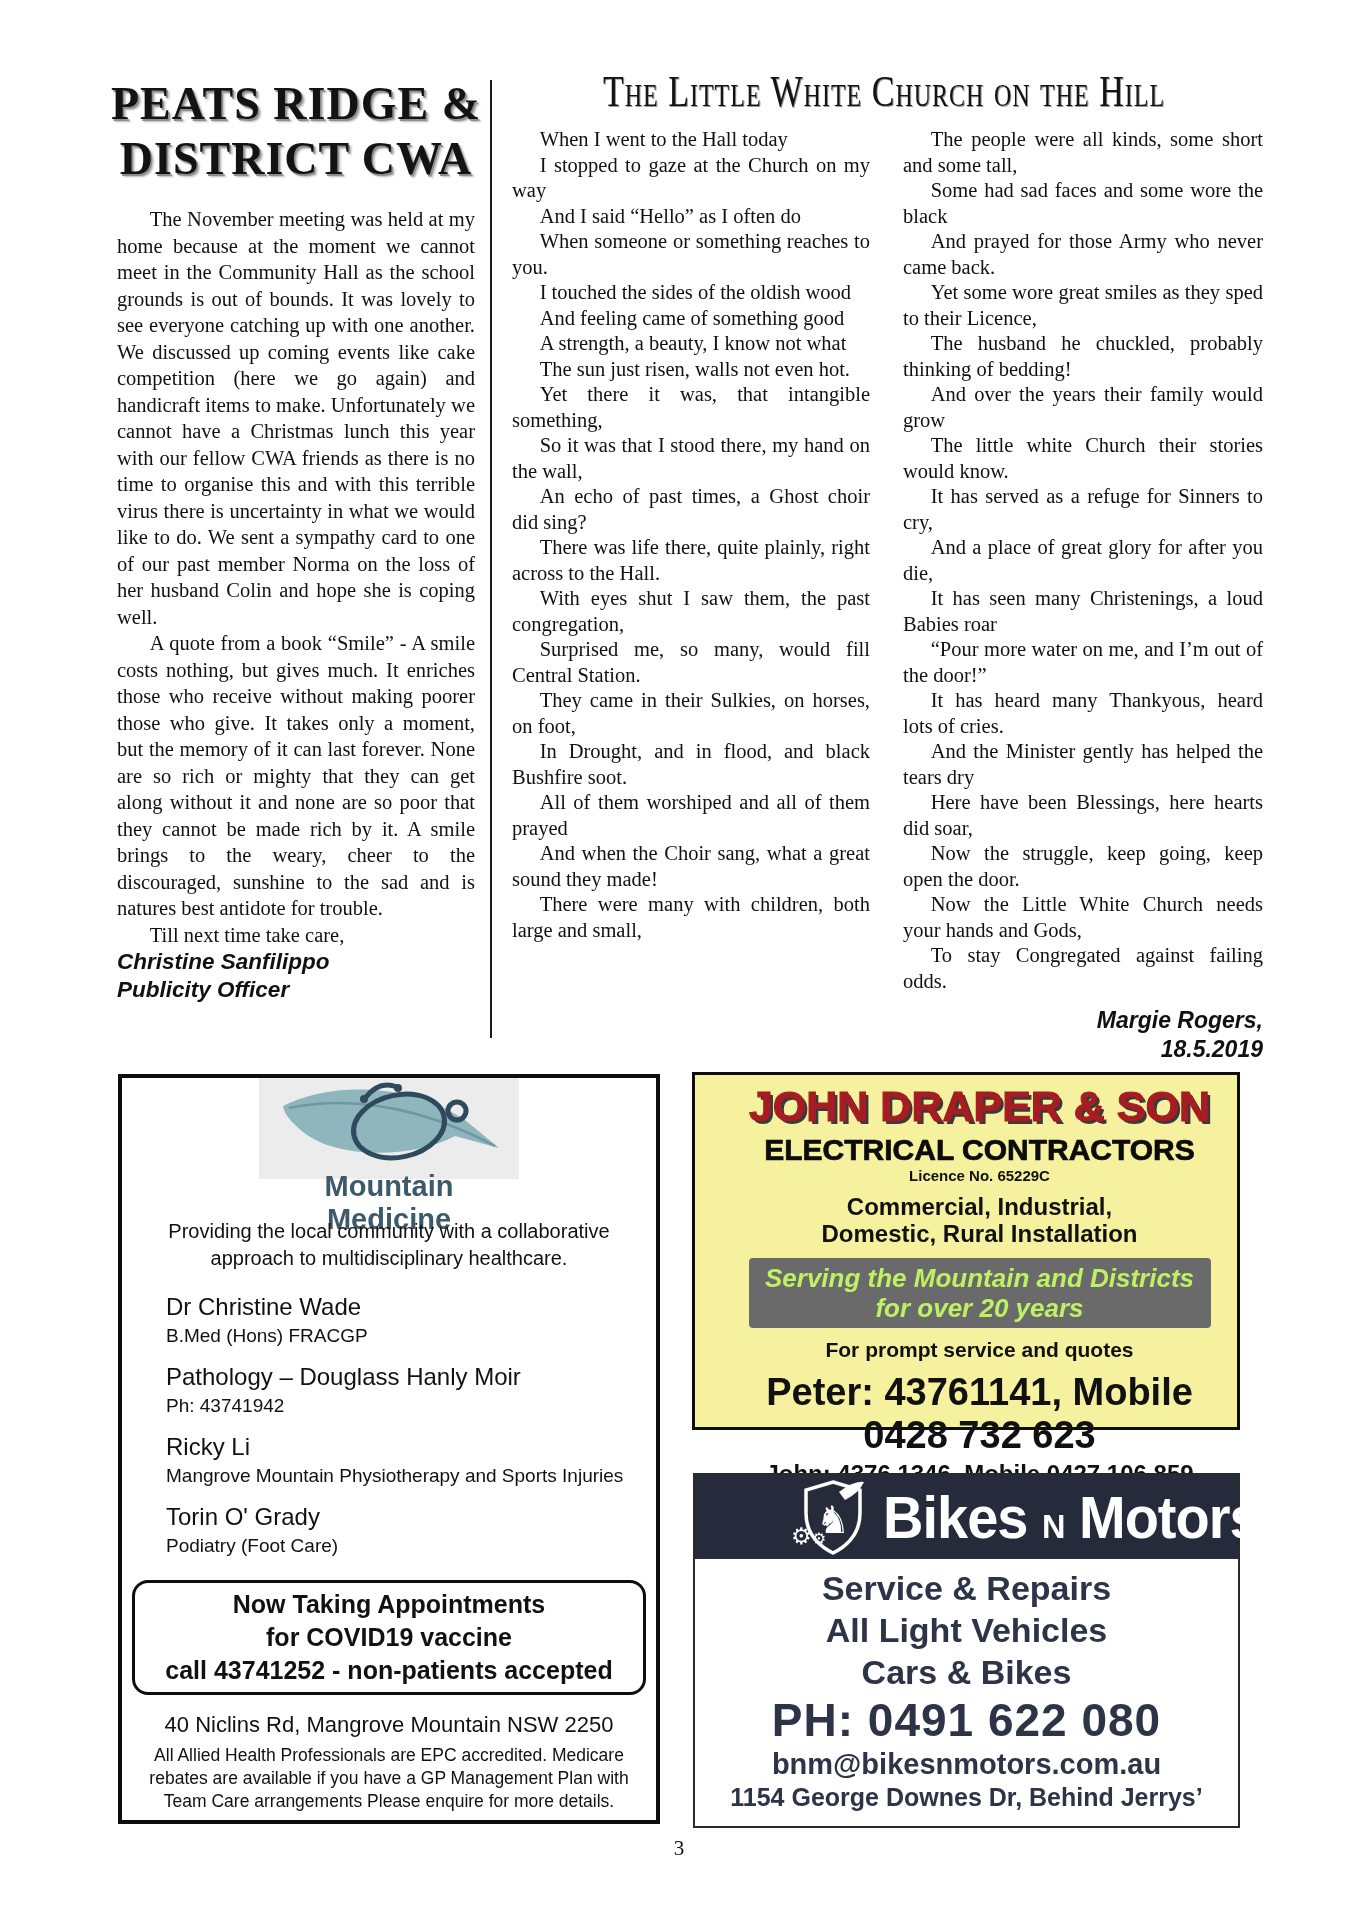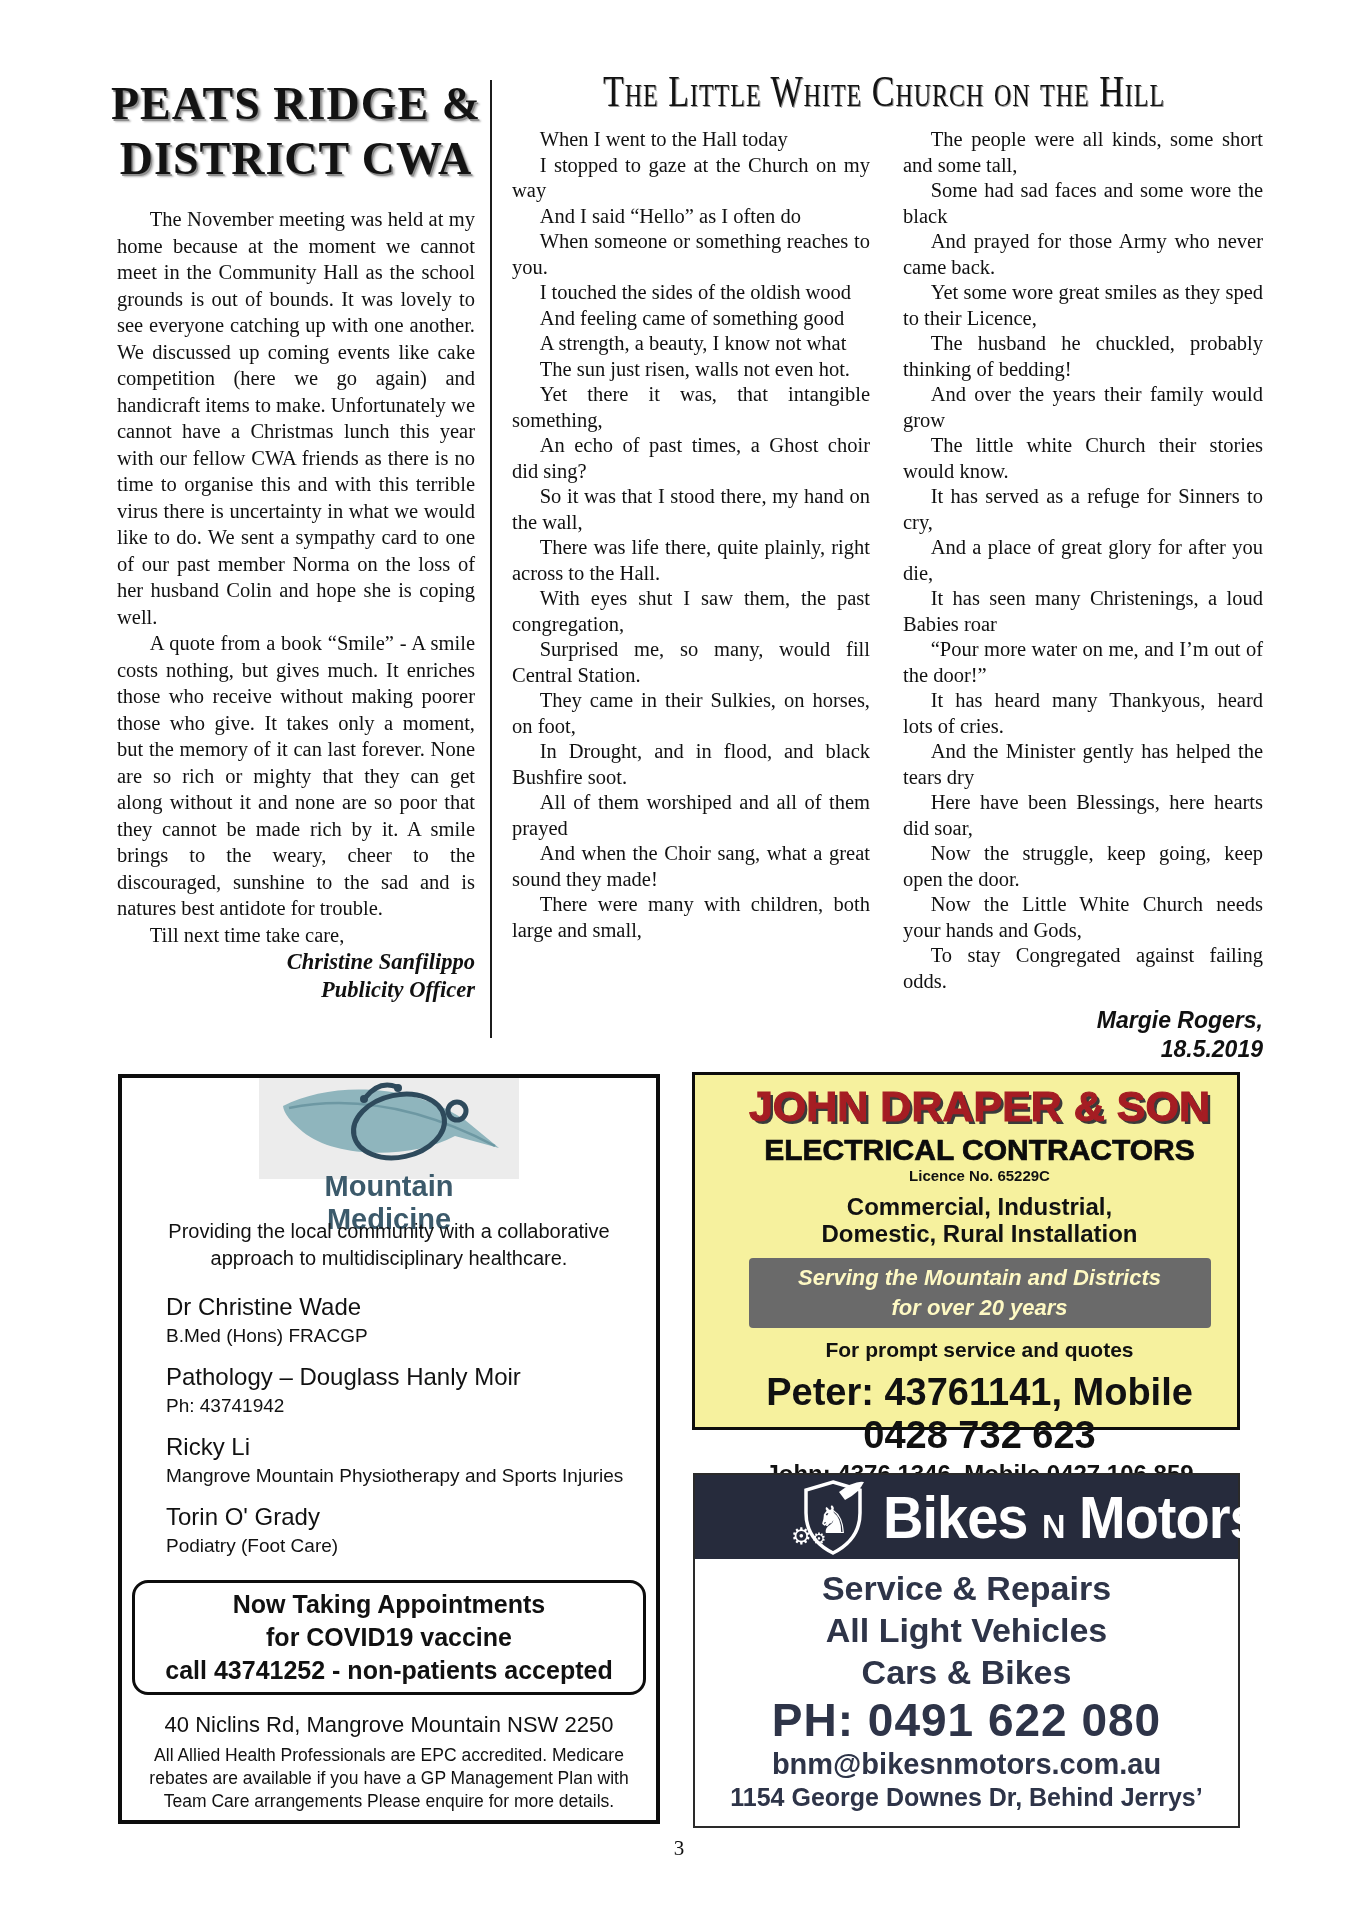--- a/index.html
+++ b/index.html
@@ -120,8 +120,8 @@
         <div class="pl">A strength, a beauty, I know not what</div>
         <div class="pl">The sun just risen, walls not even hot.</div>
         <div class="pl">Yet there it was, that intangible something,</div>
+        <div class="pl">So it was that I stood there, my hand on the wall,</div>
         <div class="pl">An echo of past times, a Ghost choir did sing?</div>
-        <div class="pl">So it was that I stood there, my hand on the wall,</div>
         <div class="pl">There was life there, quite plainly, right across to the Hall.</div>
         <div class="pl">With eyes shut I saw them, the past congregation,</div>
         <div class="pl">Surprised me, so many, would fill Central Station.</div>

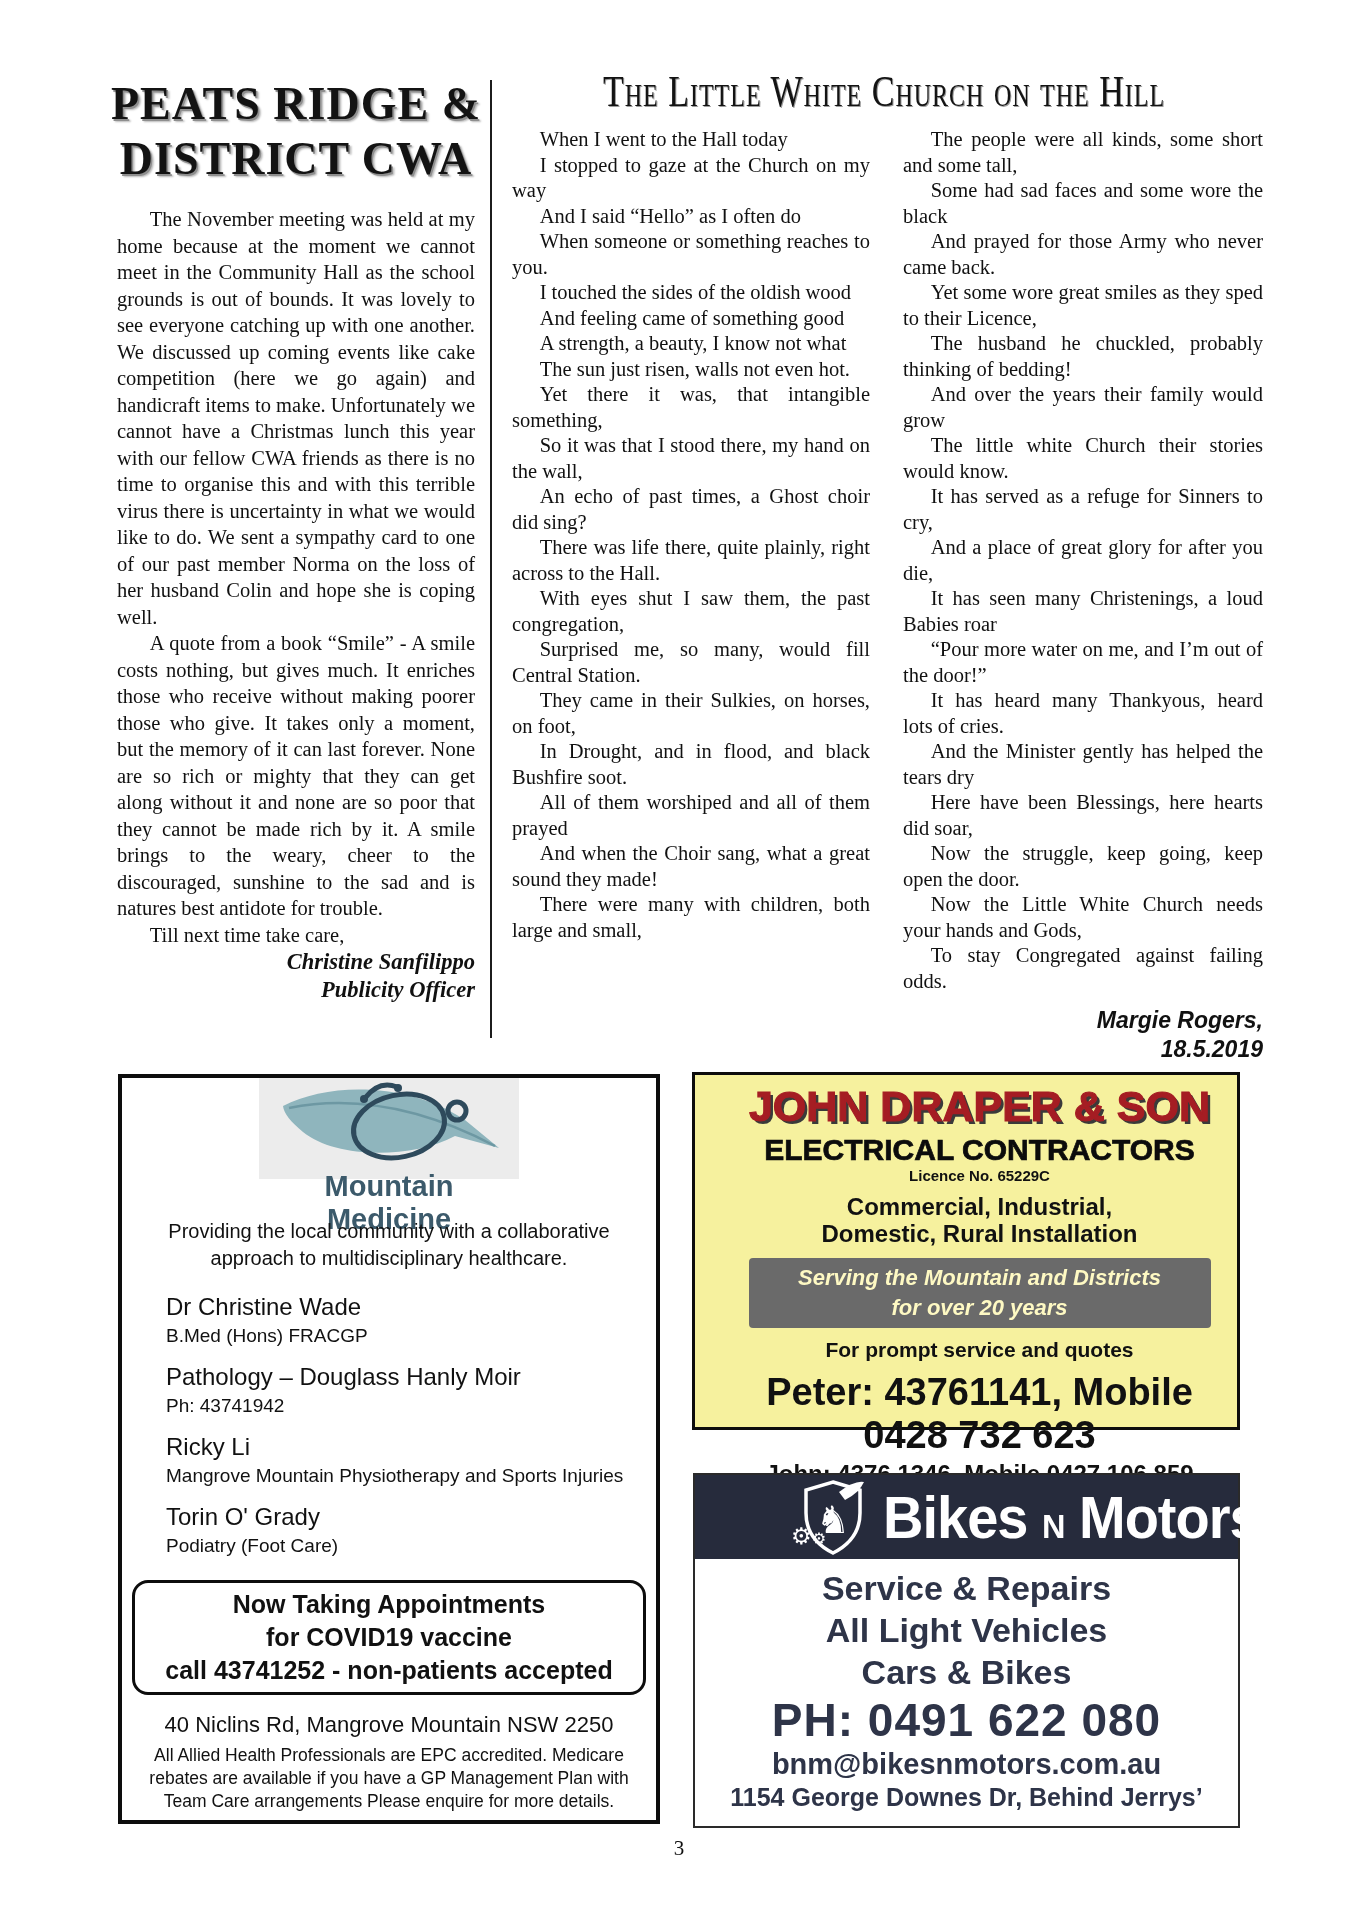--- a/index.html
+++ b/index.html
@@ -20,7 +20,7 @@
     font-size:20.5px; line-height:26.5px; text-align:justify;
   }
   .cwa-body p { margin:0; text-indent:1.6em; }
-  .sig { text-align:right; font-family:Liberation Serif, serif;
+  .sig { text-align:left; font-family:Liberation Sans, sans-serif;
          font-style:italic; font-weight:bold; font-size:22.5px; line-height:28px; }
   .divider { position:absolute; left:490px; top:80px; width:2px; height:958px; background:#1c1c1c; }
   .poem-title {

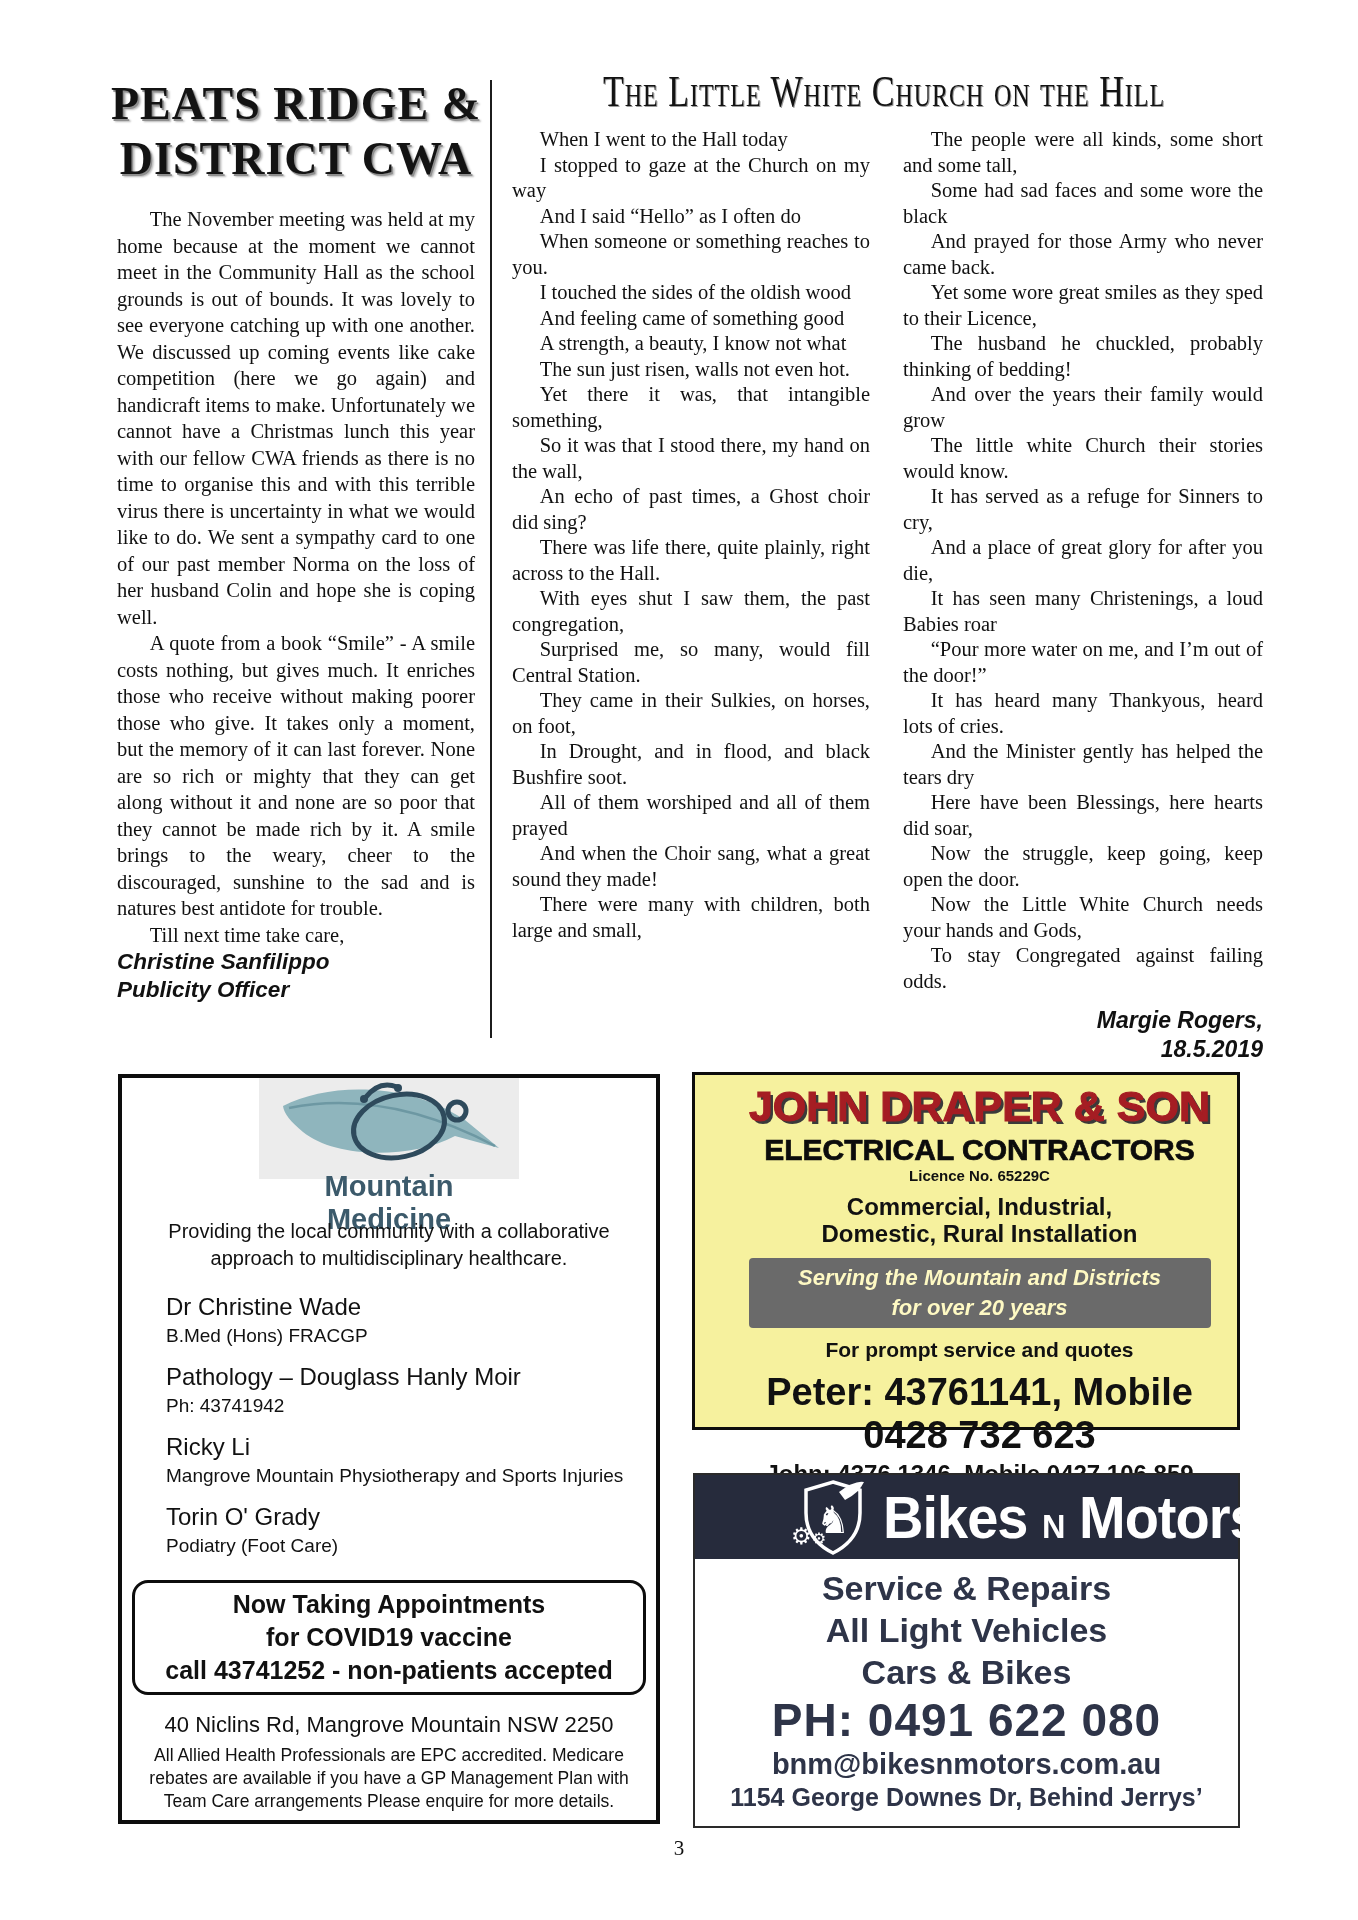--- a/index.html
+++ b/index.html
@@ -63,7 +63,7 @@
   .jd-lic { font-size:15px; font-weight:bold; }
   .jd-serv { font-size:24px; font-weight:bold; line-height:27px; margin-top:9px; }
   .jd-banner { margin:11px auto 0; width:462px; background:#6a6a6a; border-radius:4px;
-               color:#fef9c3; font-style:italic; font-weight:bold; font-size:22px; line-height:30px;
+               color:#bef264; font-style:italic; font-weight:bold; font-size:26px; line-height:30px;
                padding:5px 0; }
   .jd-prompt { font-size:21px; font-weight:bold; margin-top:10px; }
   .jd-phone1 { font-size:38px; font-weight:bold; margin-top:9px; }

